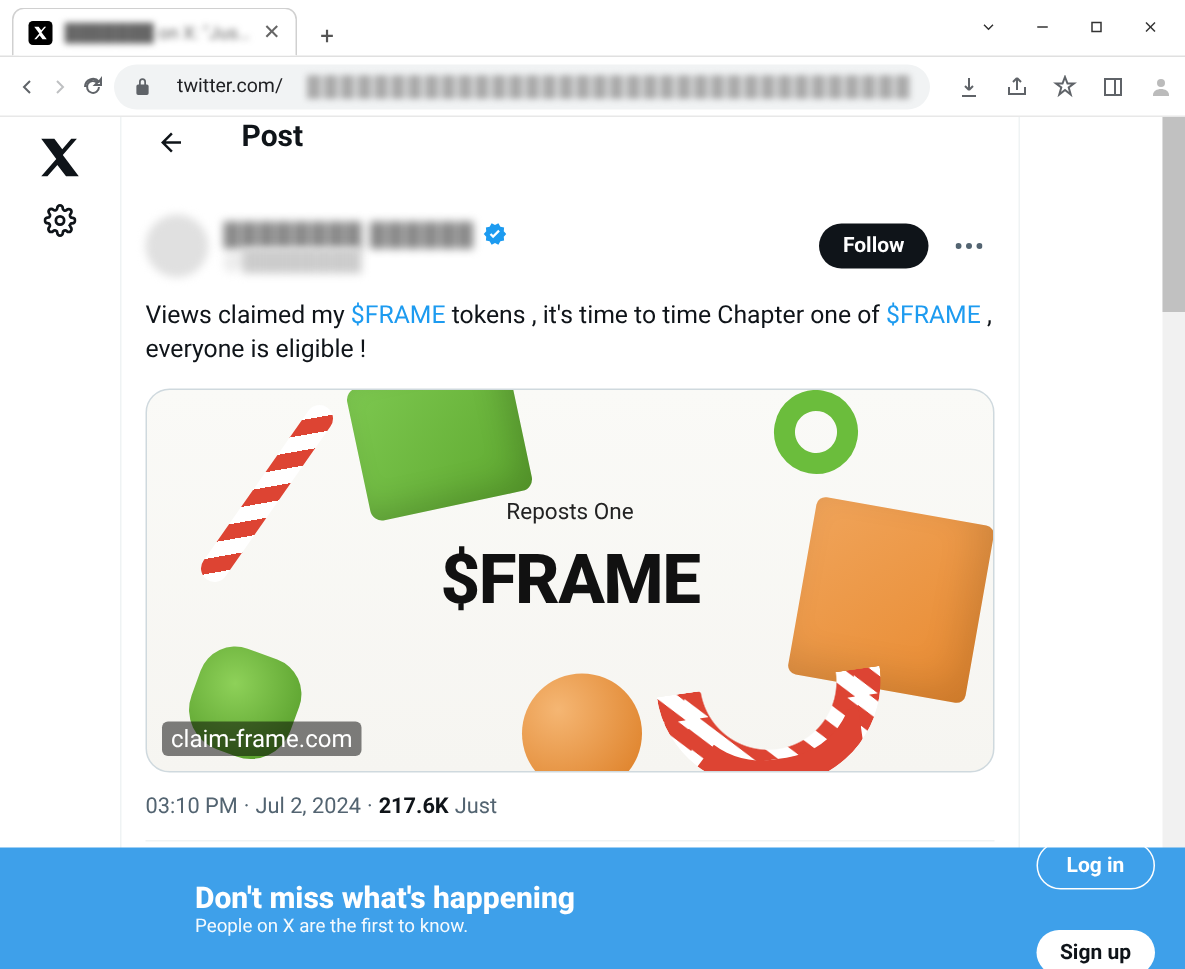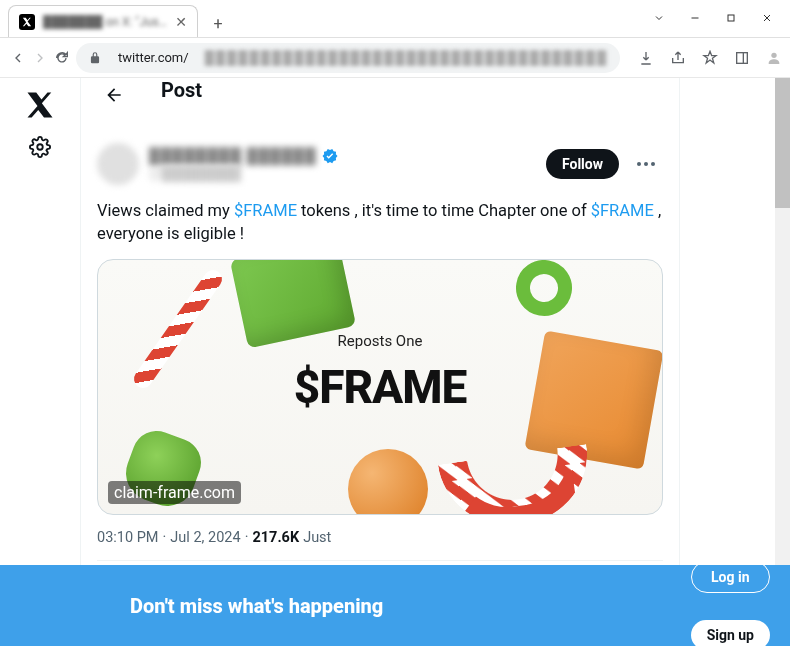--- a/index.html
+++ b/index.html
@@ -268,6 +268,7 @@
 <div class="banner">
   <div class="banner-text">
     <h3>Don't miss what's happening</h3>
+    <p>People on X are the first to know.</p>
   </div>
   <div class="banner-btns">
     <button class="login-btn">Log in</button>

